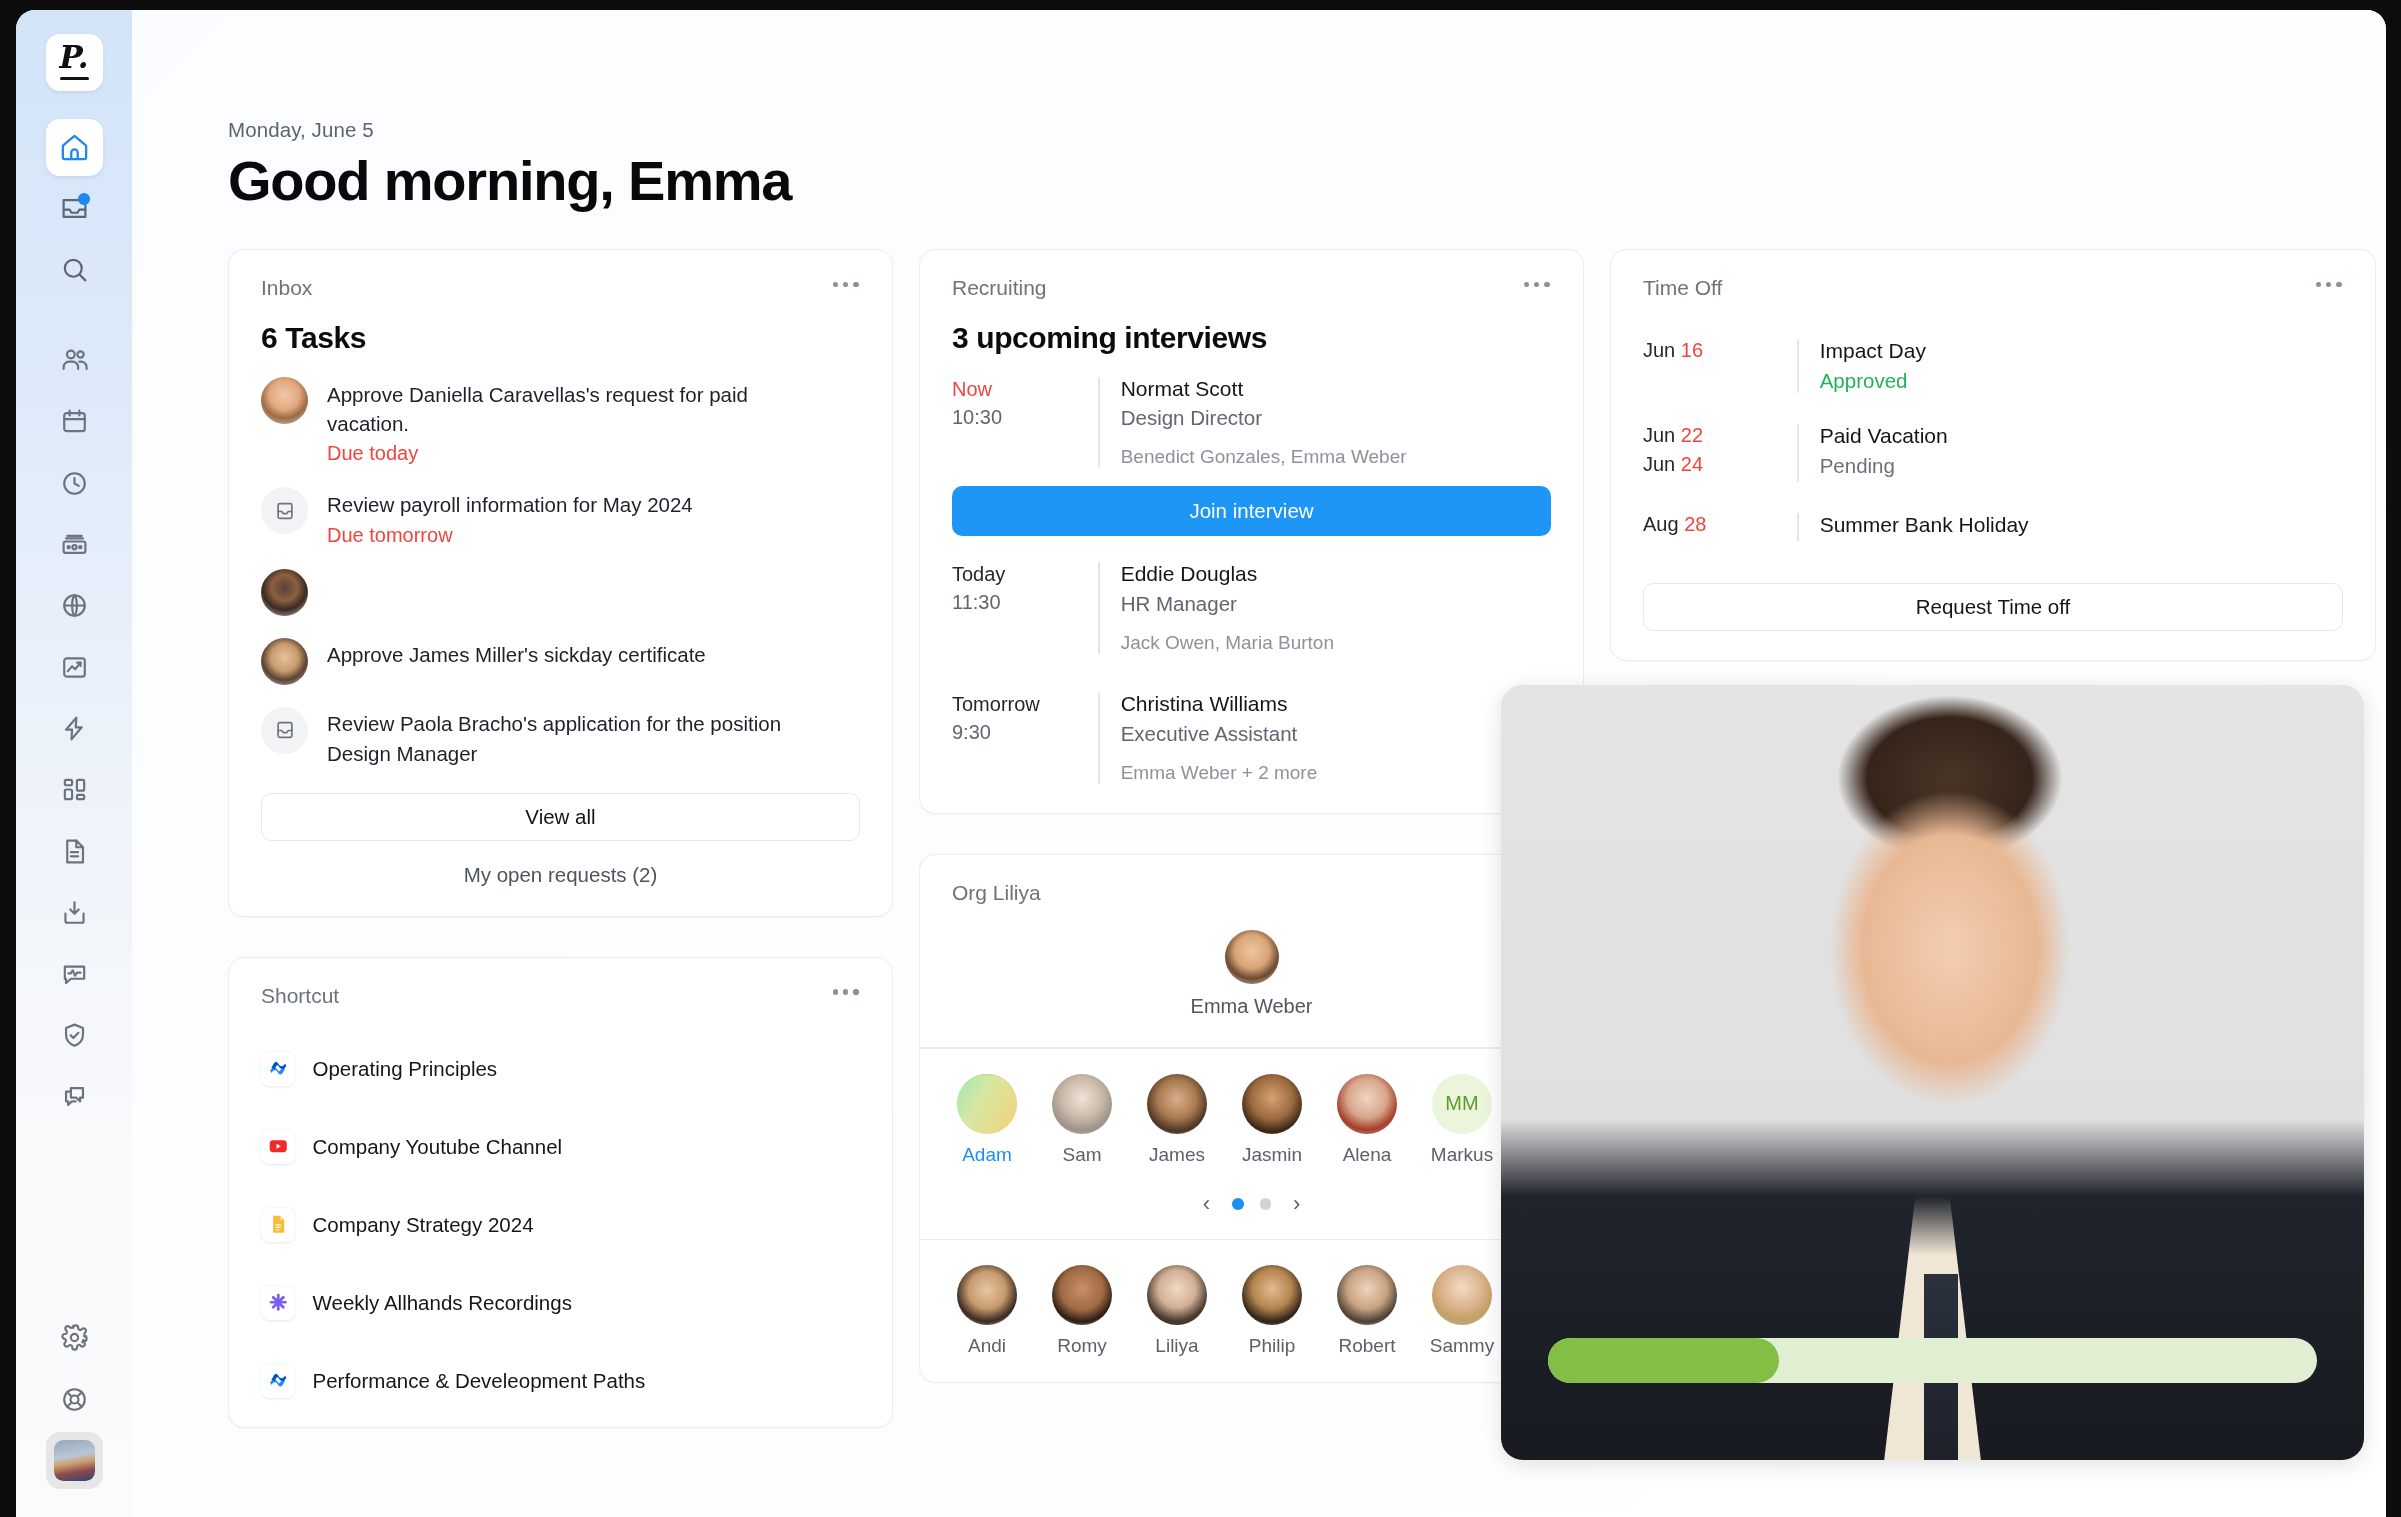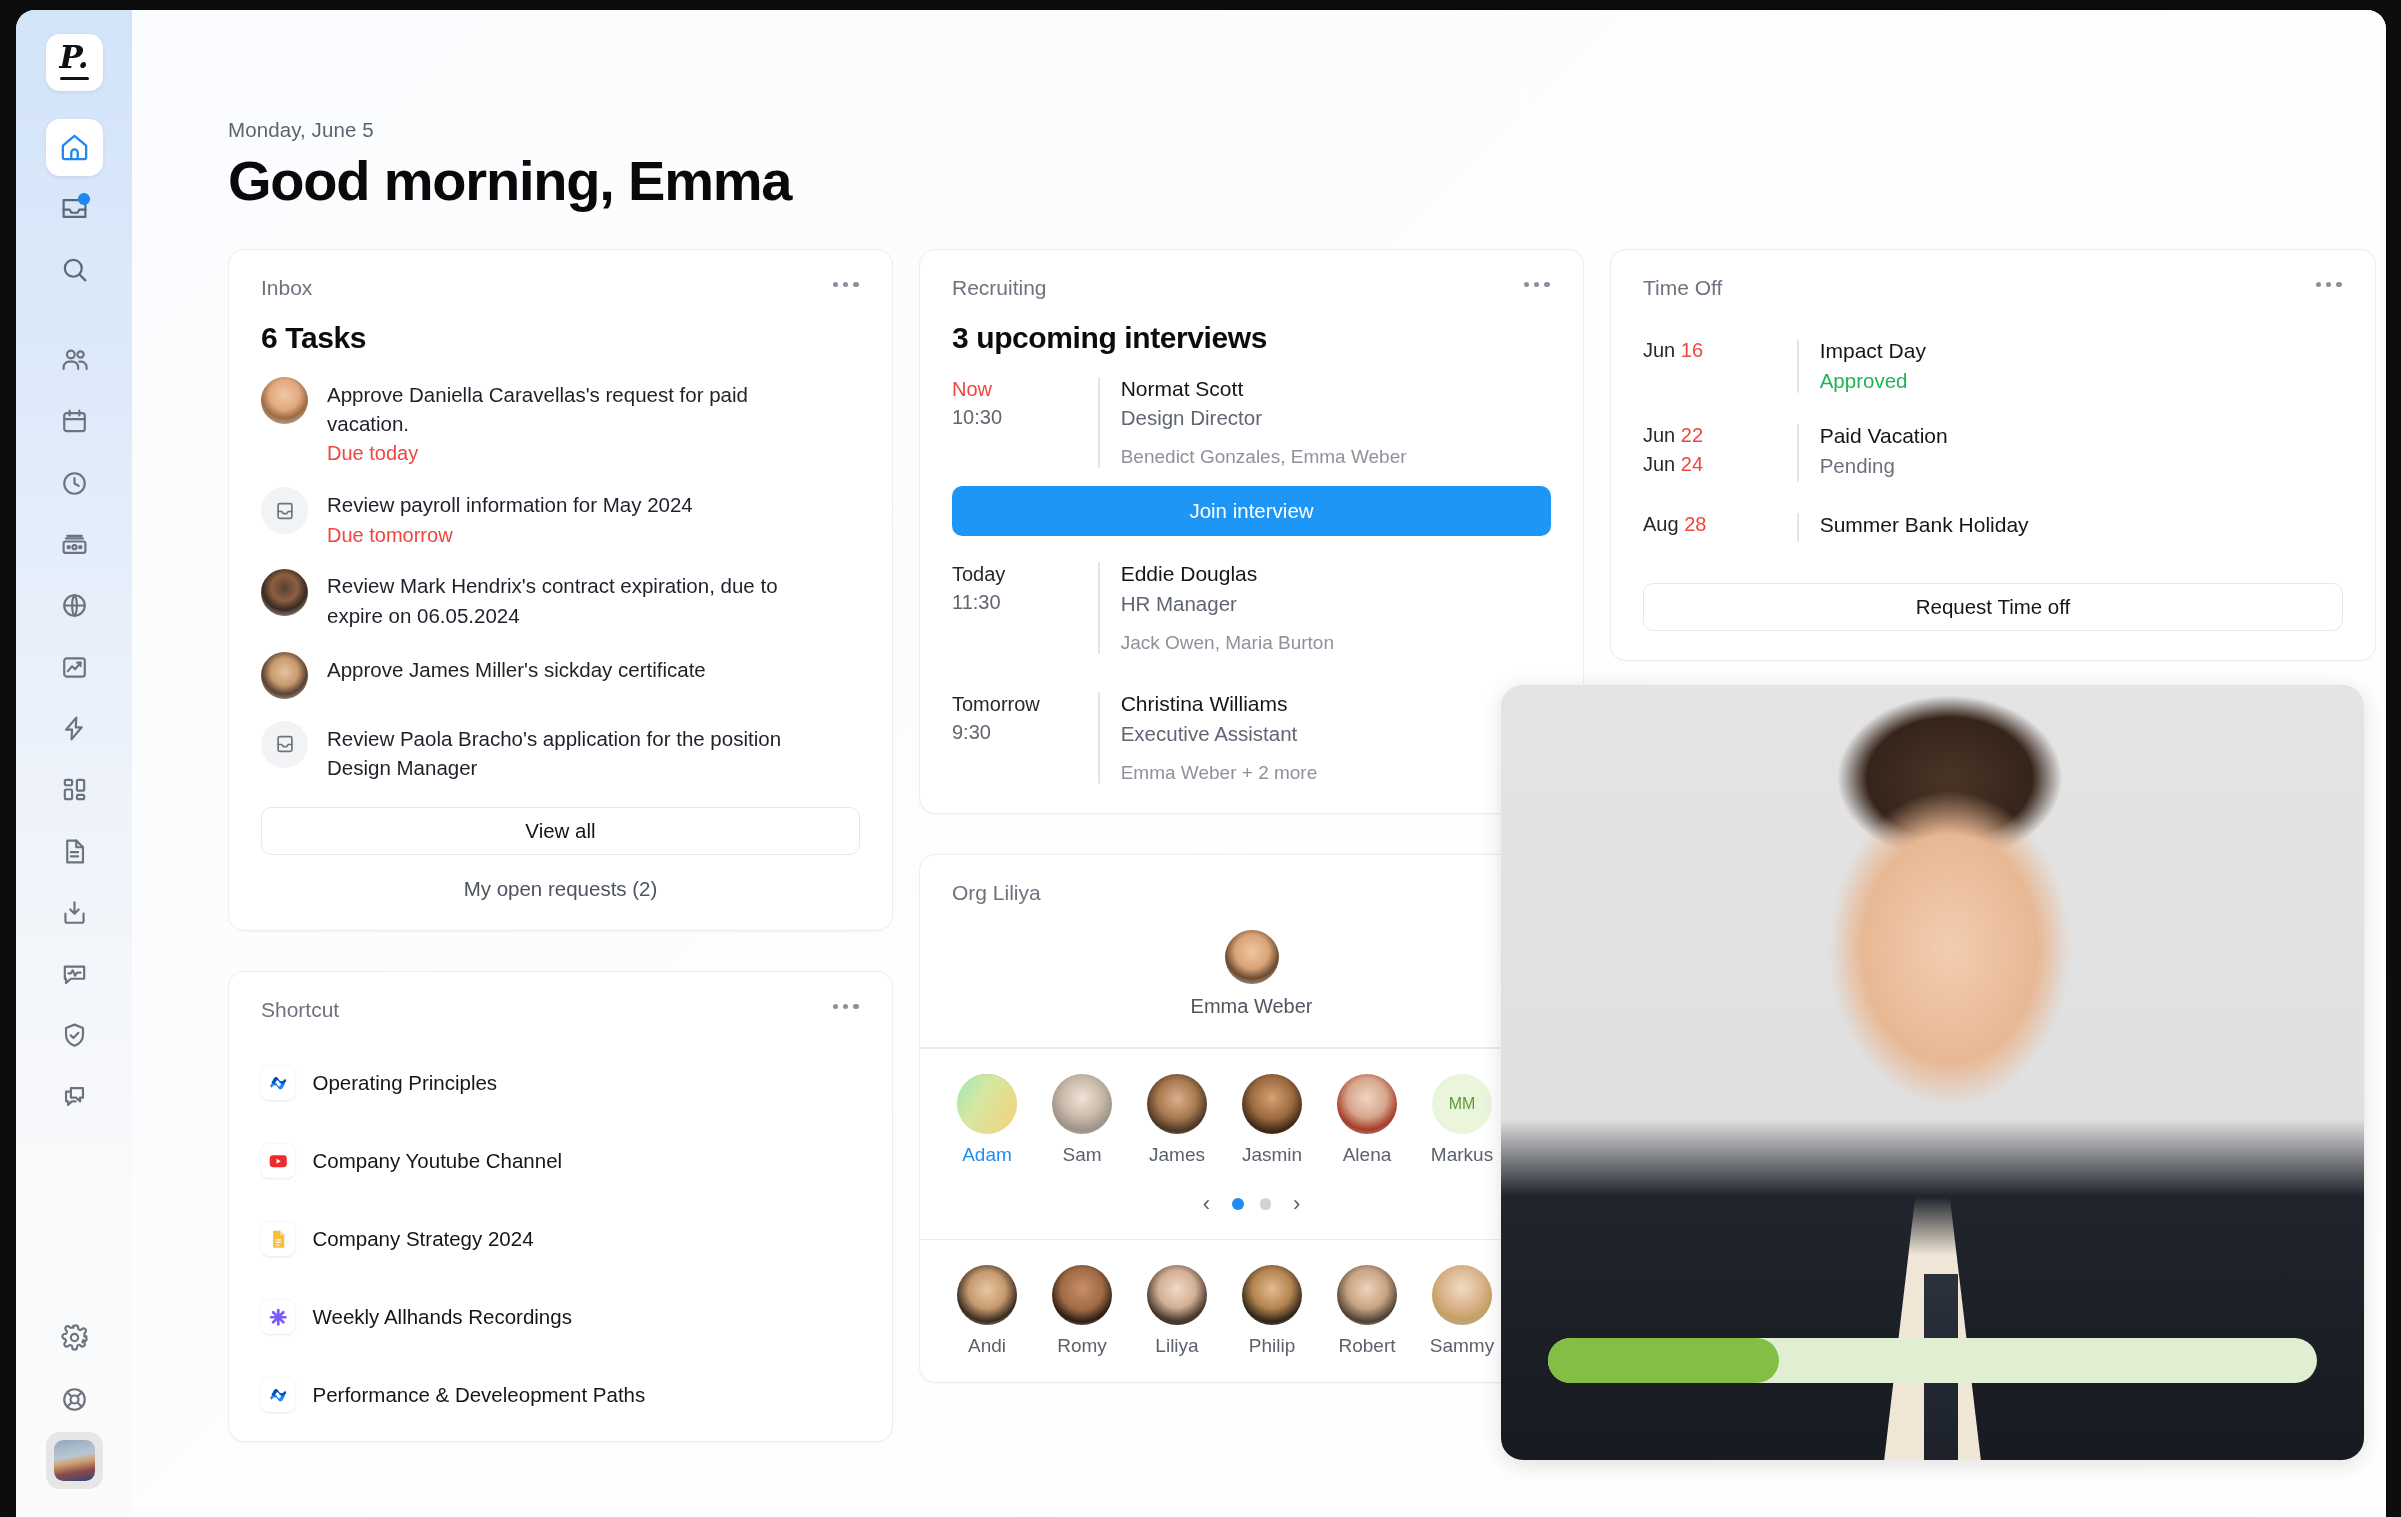--- a/index.html
+++ b/index.html
@@ -468,9 +468,6 @@
               <div class="task-av">
                   <div class="av-img p2"></div>
                 </div>
-              <div class="task-body">
-                <div class="task-text">Review Mark Hendrix's contract expiration, due to expire on 06.05.2024</div>
-              </div>
             </div>
 
             <div class="task">

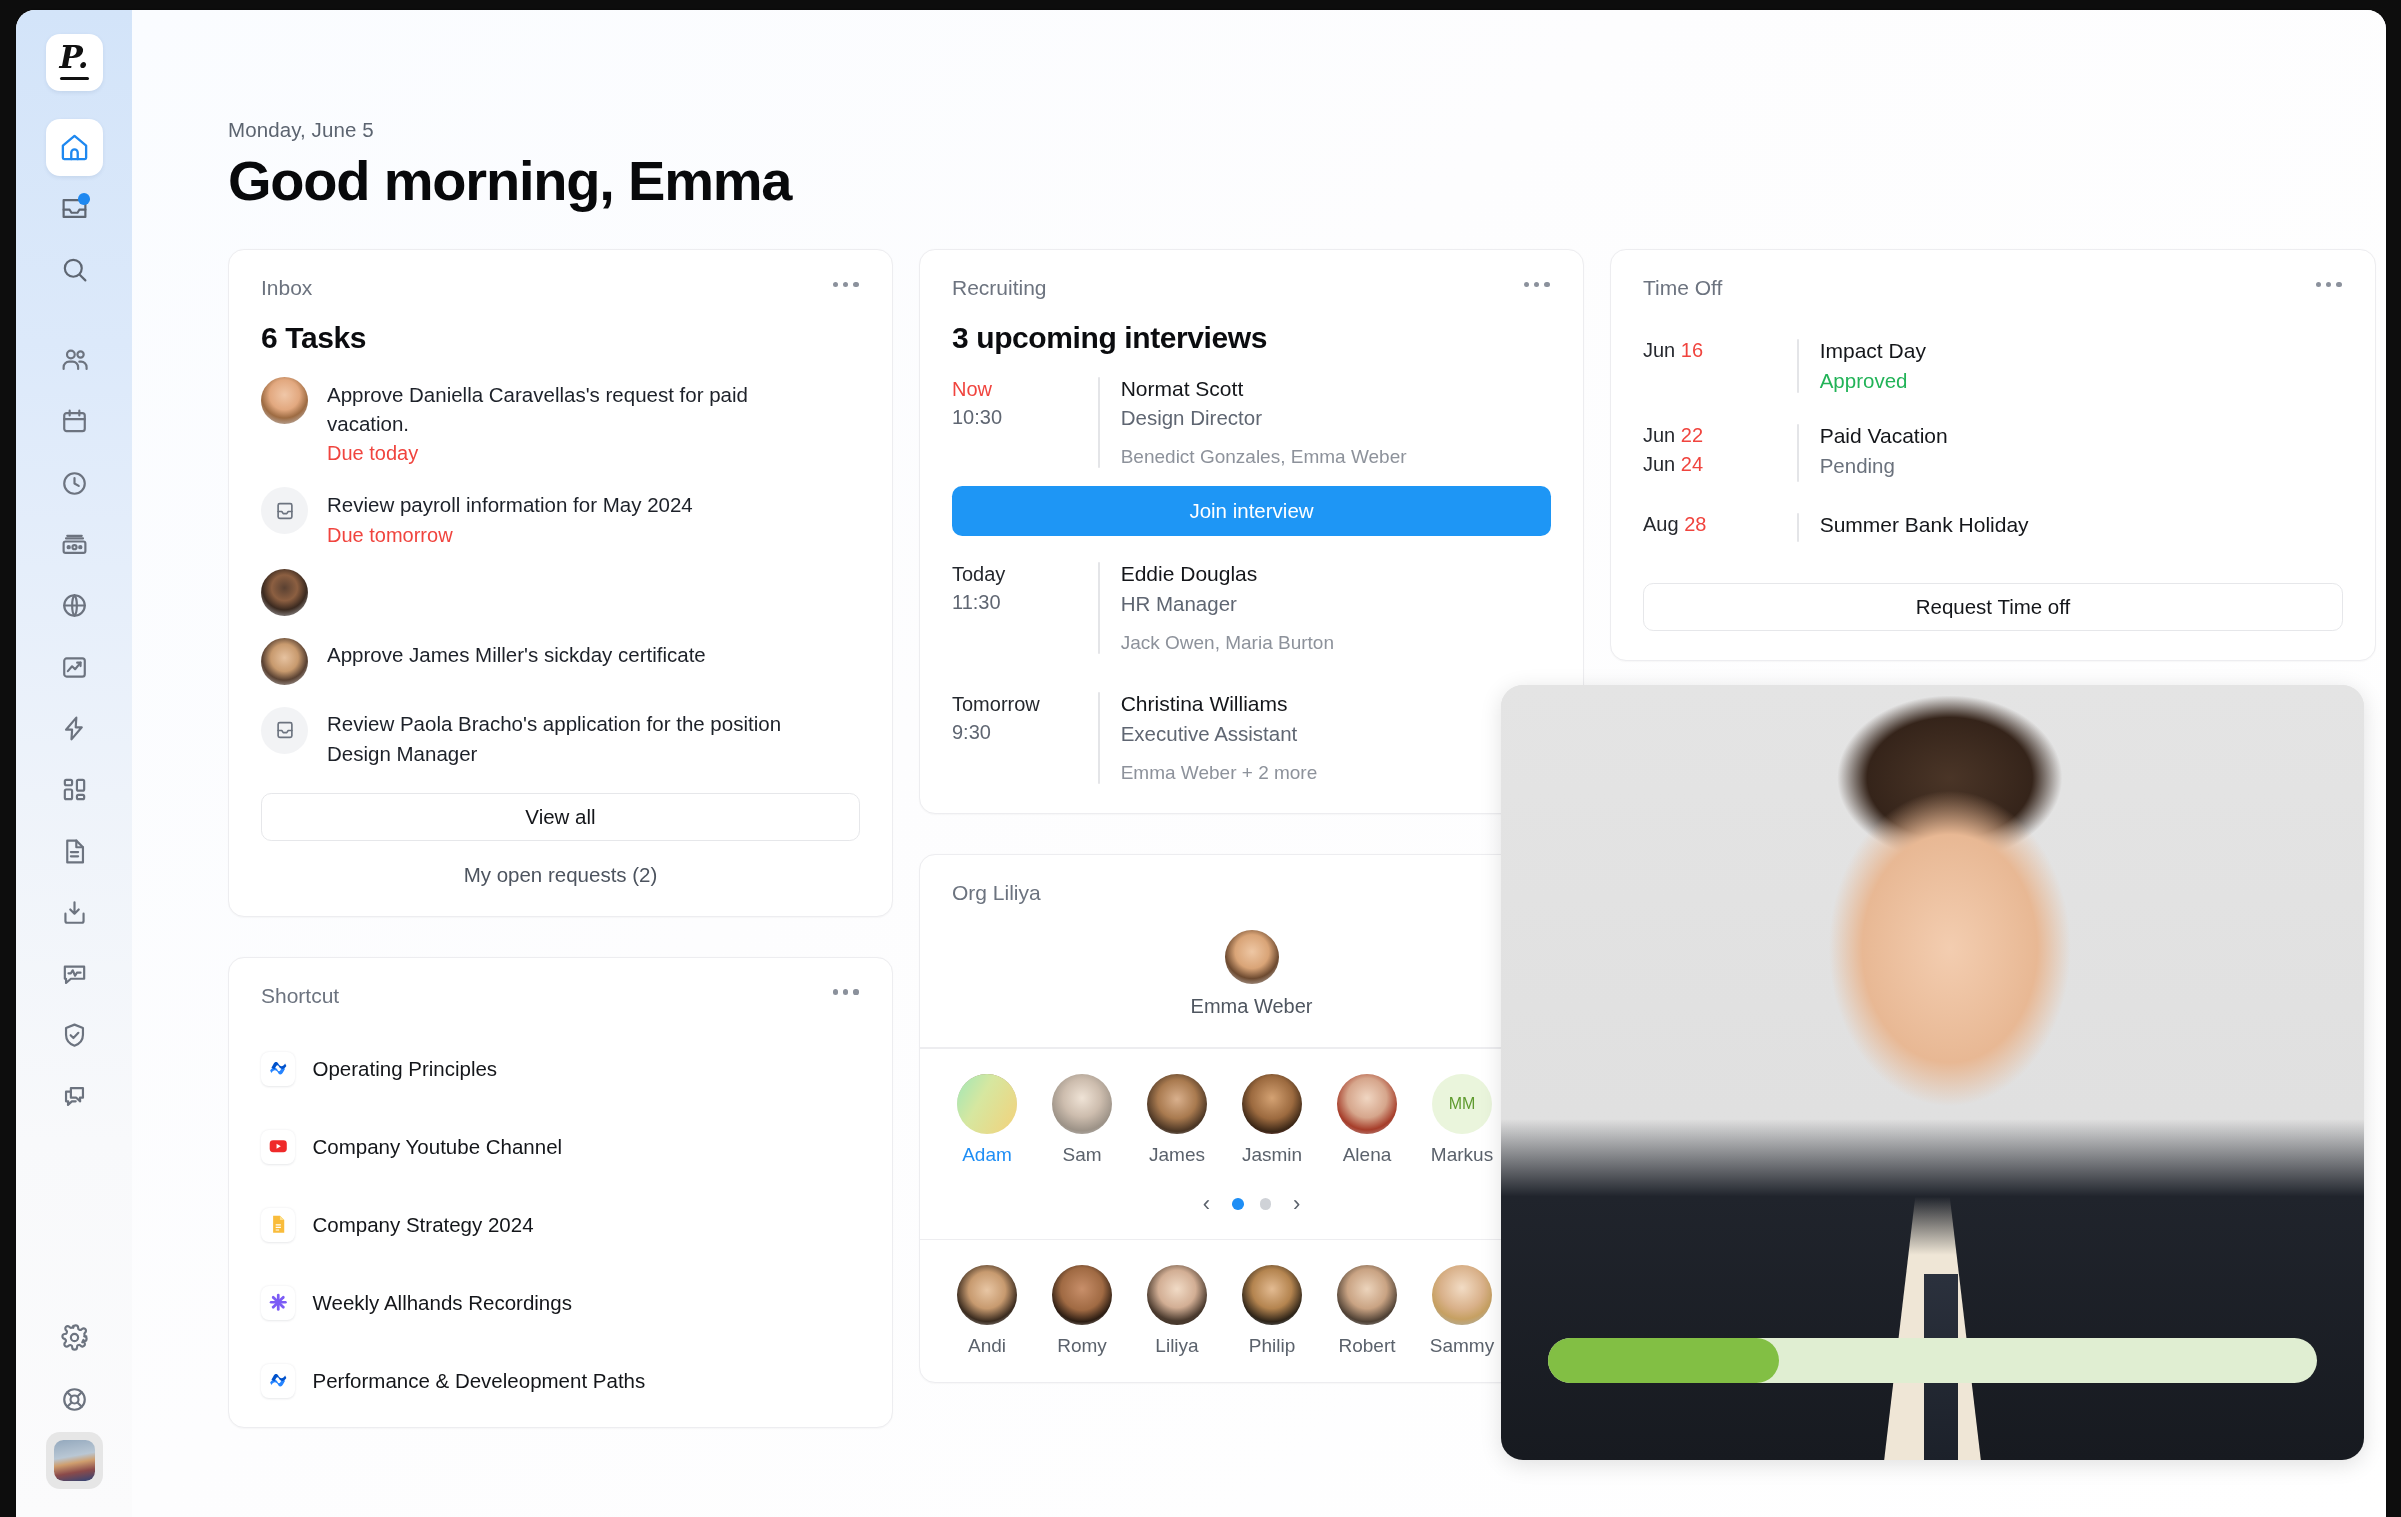--- a/index.html
+++ b/index.html
@@ -165,7 +165,7 @@
   .org-member .nm { font-size:19px; color:#5b626c; margin-top: 10.2px; white-space:nowrap; }
   .org-member .nm.sel { color:#1e8ef5; }
   .initials { width:60px;height:60px;border-radius:50%;background:#eaf5dc;color:#5f9b2f;
-              display:flex;align-items:center;justify-content:center;font-size:16px;}
+              display:flex;align-items:center;justify-content:center;font-size:20px;}
   .pager { display:flex; align-items:center; justify-content:center; gap:16px; padding: 17.5px 0 4.4px 0;}
   .pager .arrow { font-size:22px; color:#5b626c; cursor:pointer; padding: 0 5.8px;}
   .pg-dot { width:11.7px;height:11.7px;border-radius:50%;background:#cfd2d7; cursor:pointer;}

